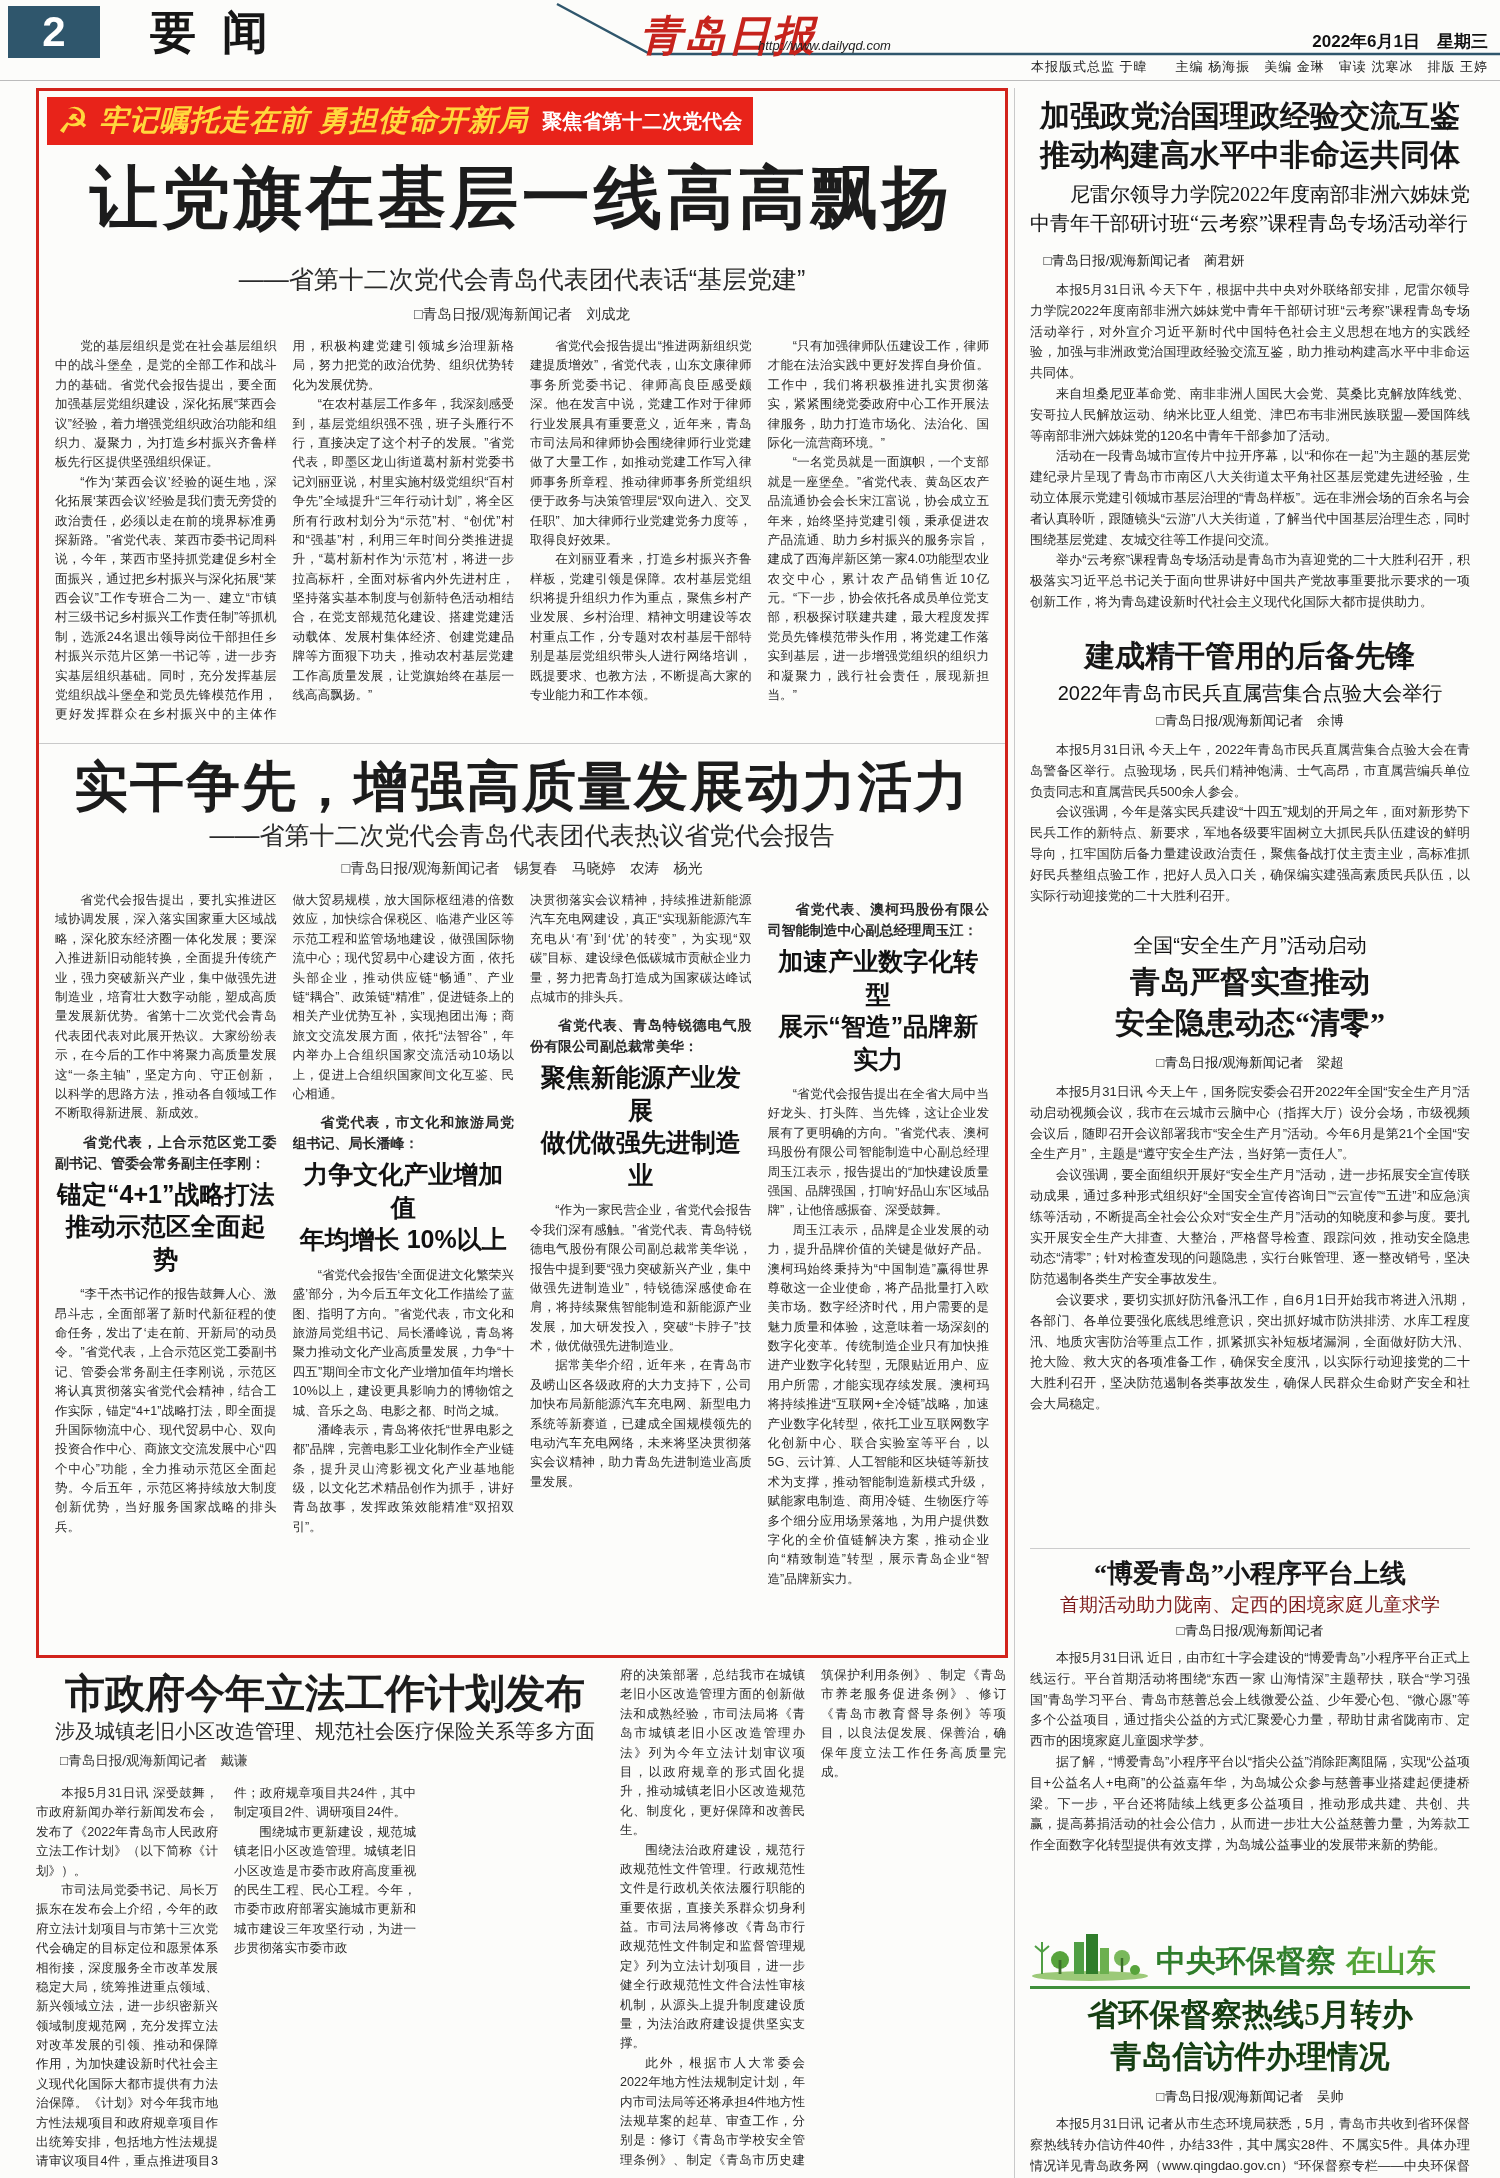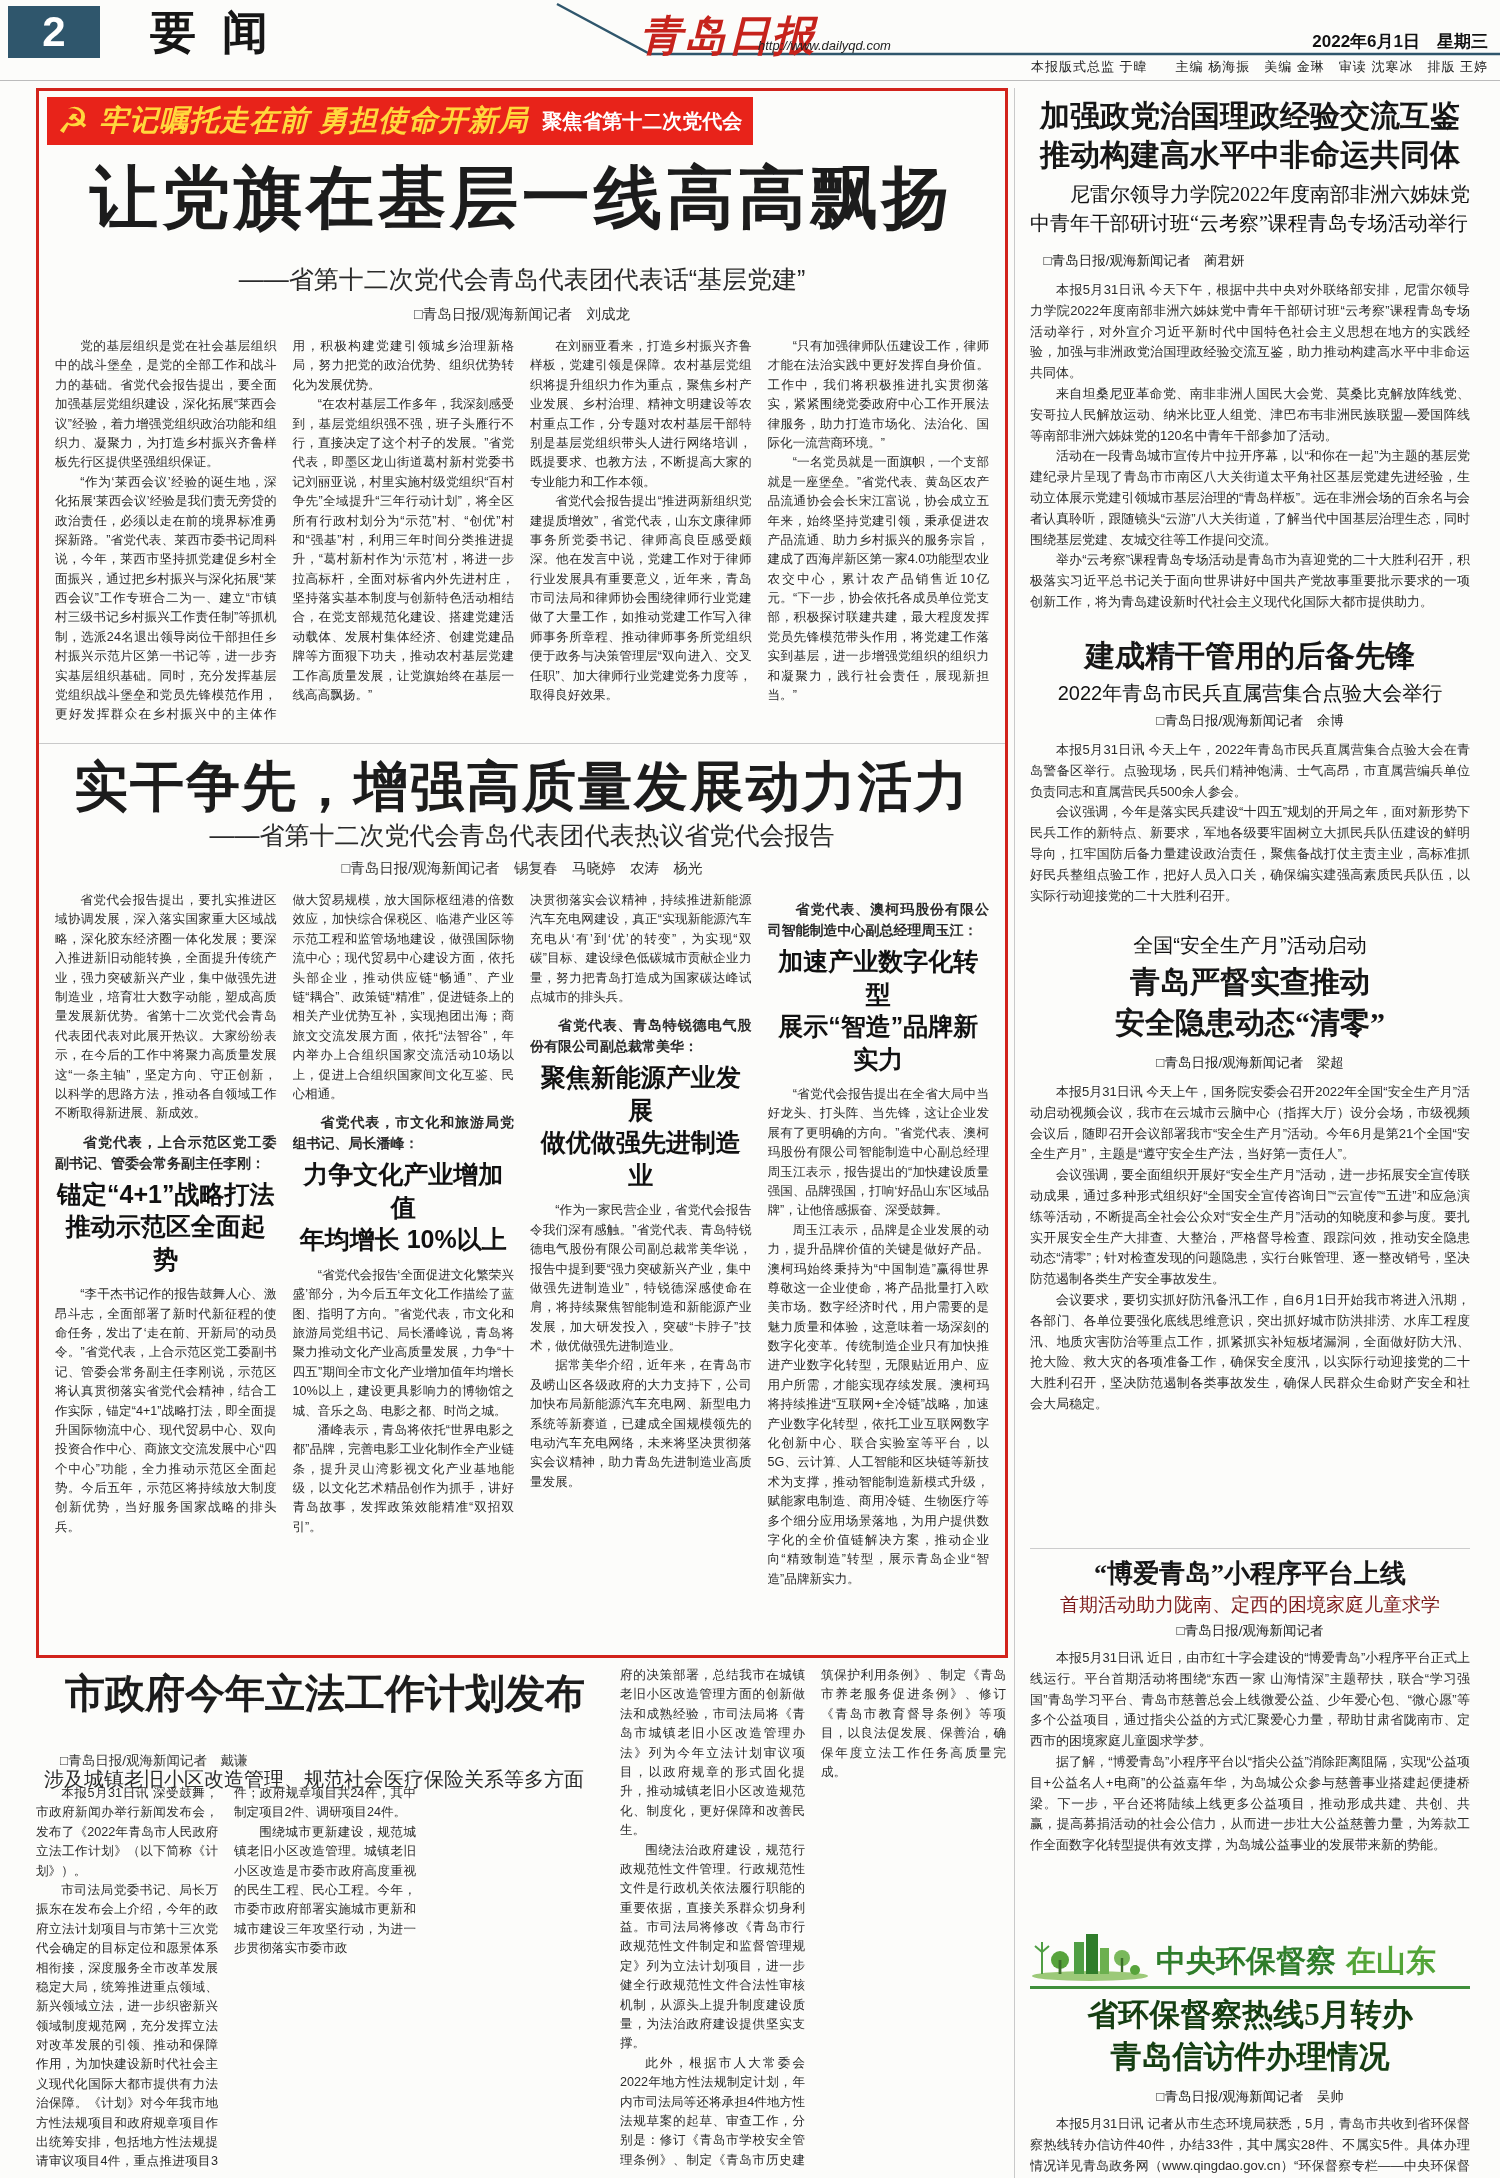--- a/index.html
+++ b/index.html
@@ -111,8 +111,8 @@
         <div class="f-p">党的基层组织是党在社会基层组织中的战斗堡垒，是党的全部工作和战斗力的基础。省党代会报告提出，要全面加强基层党组织建设，深化拓展“莱西会议”经验，着力增强党组织政治功能和组织力、凝聚力，为打造乡村振兴齐鲁样板先行区提供坚强组织保证。</div>
         <div class="f-p">“作为‘莱西会议’经验的诞生地，深化拓展‘莱西会议’经验是我们责无旁贷的政治责任，必须以走在前的境界标准勇探新路。”省党代表、莱西市委书记周科说，今年，莱西市坚持抓党建促乡村全面振兴，通过把乡村振兴与深化拓展“莱西会议”工作专班合二为一、建立“市镇村三级书记乡村振兴工作责任制”等抓机制，选派24名退出领导岗位干部担任乡村振兴示范片区第一书记等，进一步夯实基层组织基础。同时，充分发挥基层党组织战斗堡垒和党员先锋模范作用，更好发挥群众在乡村振兴中的主体作用，积极构建党建引领城乡治理新格局，努力把党的政治优势、组织优势转化为发展优势。</div>
         <div class="f-p">“在农村基层工作多年，我深刻感受到，基层党组织强不强，班子头雁行不行，直接决定了这个村子的发展。”省党代表，即墨区龙山街道葛村新村党委书记刘丽亚说，村里实施村级党组织“百村争先”全域提升“三年行动计划”，将全区所有行政村划分为“示范”村、“创优”村和“强基”村，利用三年时间分类推进提升，“葛村新村作为‘示范’村，将进一步拉高标杆，全面对标省内外先进村庄，坚持落实基本制度与创新特色活动相结合，在党支部规范化建设、搭建党建活动载体、发展村集体经济、创建党建品牌等方面狠下功夫，推动农村基层党建工作高质量发展，让党旗始终在基层一线高高飘扬。”</div>
+        <div class="f-p">省党代会报告提出“推进两新组织党建提质增效”，省党代表，山东文康律师事务所党委书记、律师高良臣感受颇深。他在发言中说，党建工作对于律师行业发展具有重要意义，近年来，青岛市司法局和律师协会围绕律师行业党建做了大量工作，如推动党建工作写入律师事务所章程、推动律师事务所党组织便于政务与决策管理层“双向进入、交叉任职”、加大律师行业党建党务力度等，取得良好效果。</div>
         <div class="f-p">在刘丽亚看来，打造乡村振兴齐鲁样板，党建引领是保障。农村基层党组织将提升组织力作为重点，聚焦乡村产业发展、乡村治理、精神文明建设等农村重点工作，分专题对农村基层干部特别是基层党组织带头人进行网络培训，既提要求、也教方法，不断提高大家的专业能力和工作本领。</div>
-        <div class="f-p">省党代会报告提出“推进两新组织党建提质增效”，省党代表，山东文康律师事务所党委书记、律师高良臣感受颇深。他在发言中说，党建工作对于律师行业发展具有重要意义，近年来，青岛市司法局和律师协会围绕律师行业党建做了大量工作，如推动党建工作写入律师事务所章程、推动律师事务所党组织便于政务与决策管理层“双向进入、交叉任职”、加大律师行业党建党务力度等，取得良好效果。</div>
         <div class="f-p">“只有加强律师队伍建设工作，律师才能在法治实践中更好发挥自身价值。工作中，我们将积极推进扎实贯彻落实，紧紧围绕党委政府中心工作开展法律服务，助力打造市场化、法治化、国际化一流营商环境。”</div>
         <div class="f-p">“一名党员就是一面旗帜，一个支部就是一座堡垒。”省党代表、黄岛区农产品流通协会会长宋江富说，协会成立五年来，始终坚持党建引领，秉承促进农产品流通、助力乡村振兴的服务宗旨，建成了西海岸新区第一家4.0功能型农业农交中心，累计农产品销售近10亿元。“下一步，协会依托各成员单位党支部，积极探讨联建共建，最大程度发挥党员先锋模范带头作用，将党建工作落实到基层，进一步增强党组织的组织力和凝聚力，践行社会责任，展现新担当。”</div>
       </div>

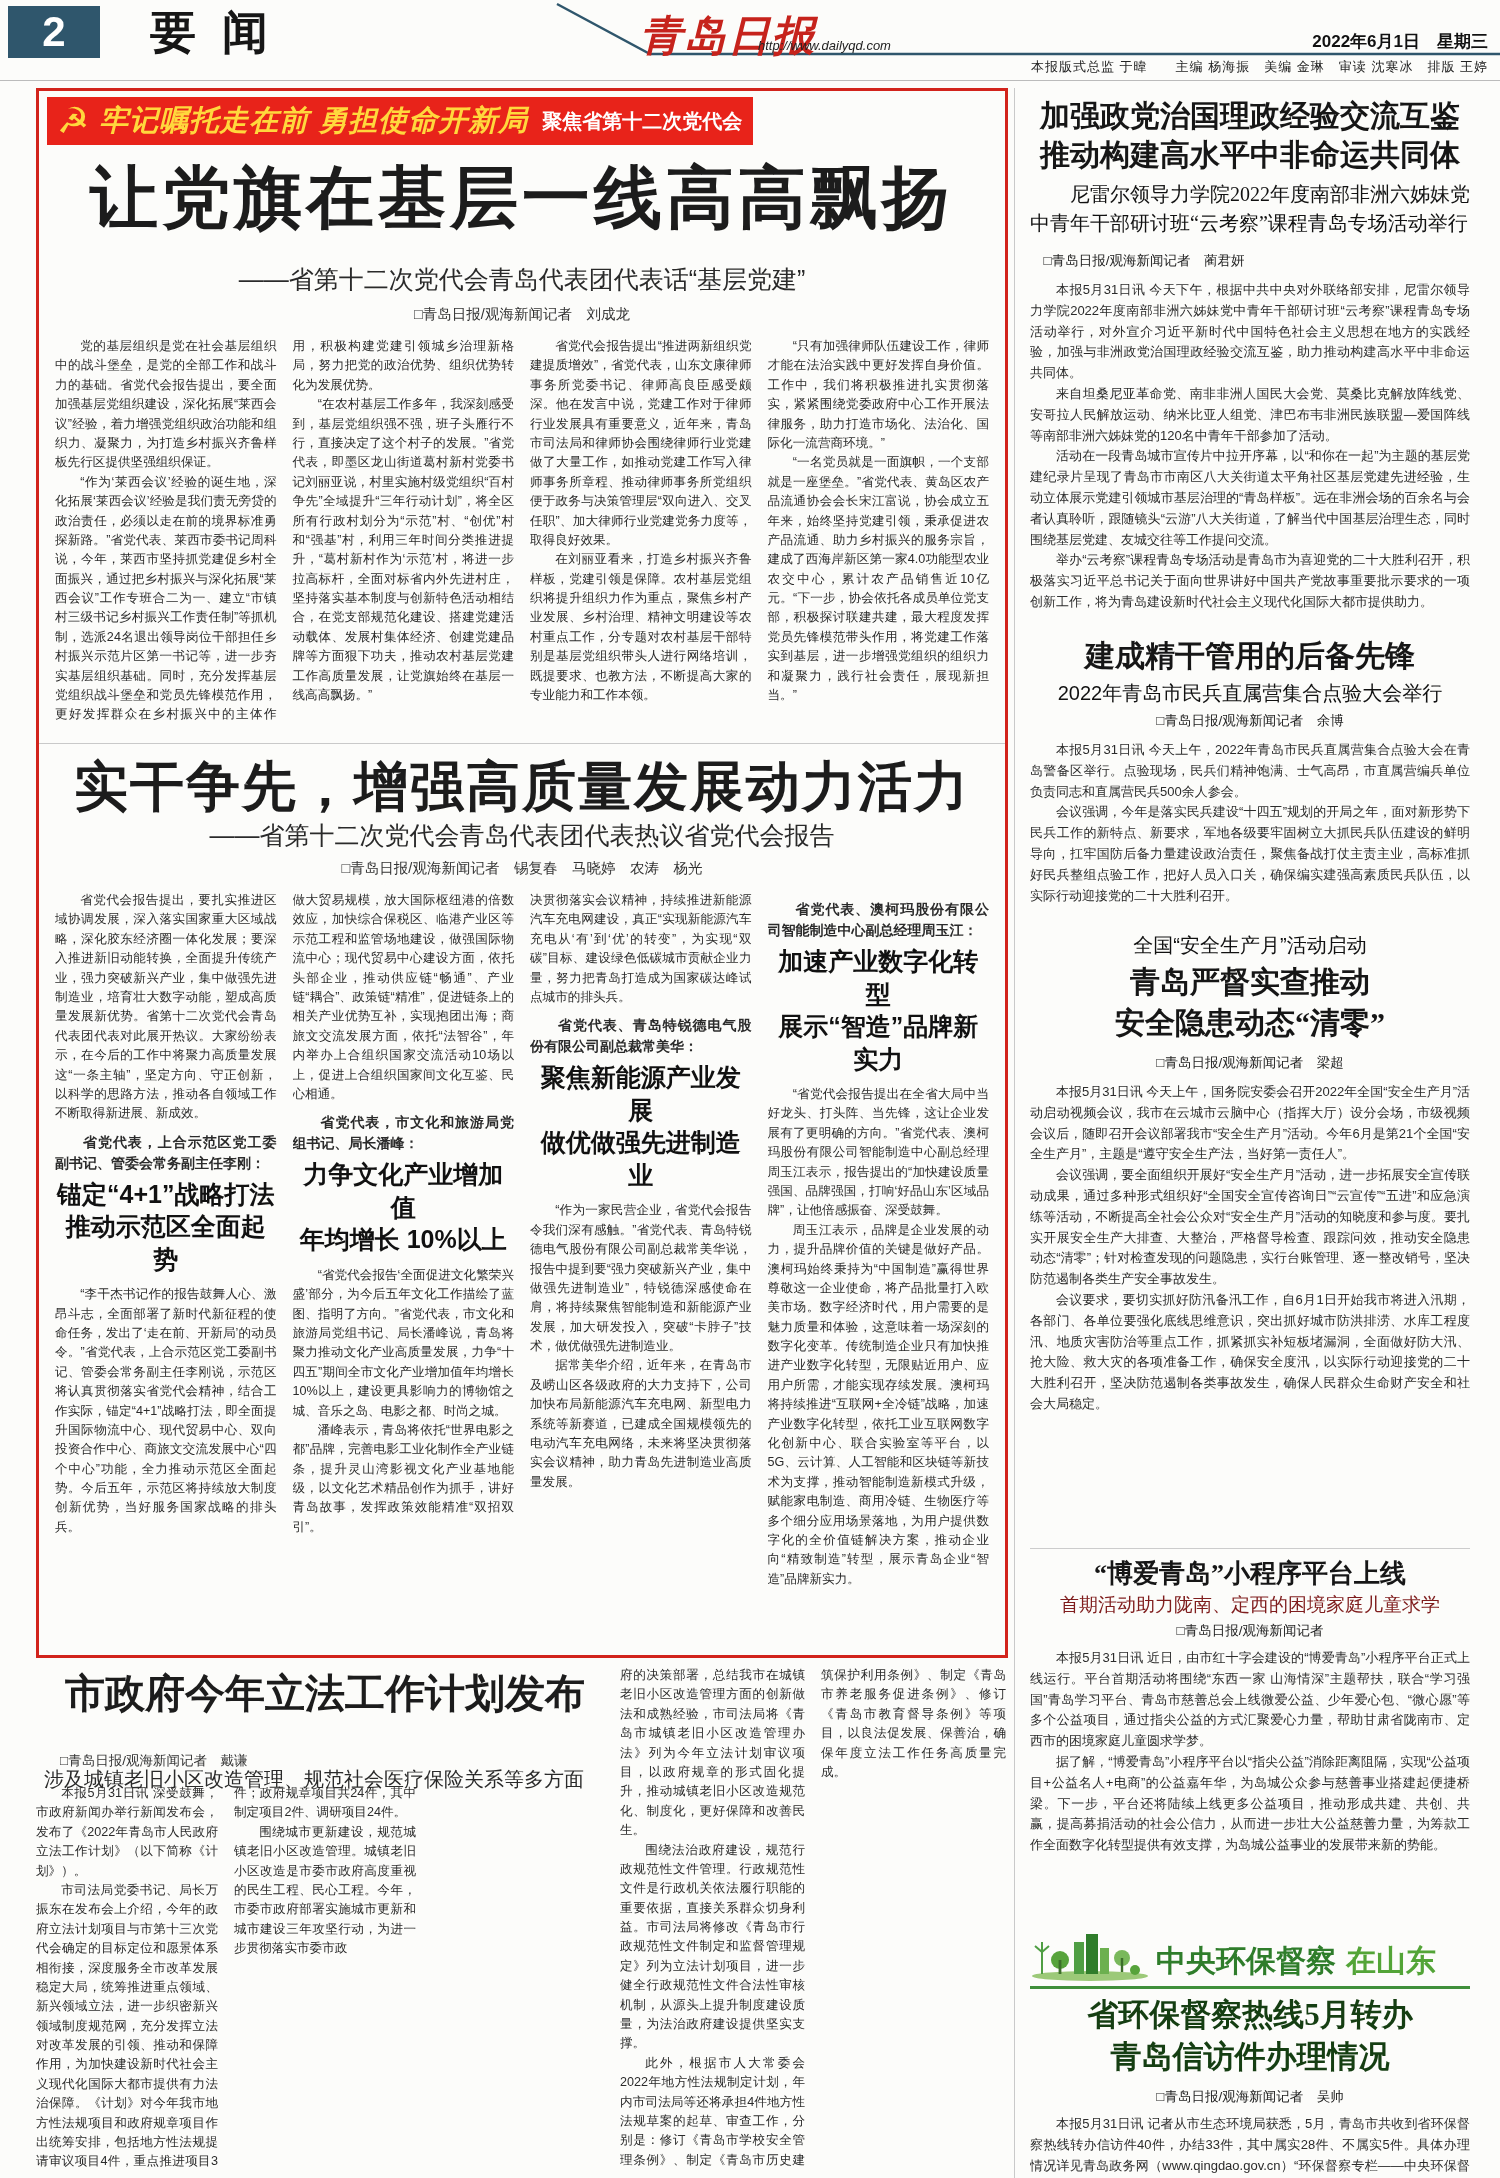--- a/index.html
+++ b/index.html
@@ -73,7 +73,7 @@
   
   .c-title{position:absolute;left:36px;top:1666px;width:578px;text-align:center;font-size:40px;font-weight:900;
            color:#1c1c1c;font-family:"Liberation Serif",serif;}
-  .c-sub{position:absolute;left:25px;top:1718px;width:578px;text-align:center;font-size:20px;color:#2a2a2a;margin-top:48px;}
+  .c-sub{position:absolute;left:36px;top:1718px;width:578px;text-align:center;font-size:20px;color:#2a2a2a;}
   .c-byline{position:absolute;left:60px;top:1752px;font-size:13.5px;color:#333;}
   .c-left{position:absolute;left:36px;top:1784px;width:578px;height:394px;overflow:hidden;
           columns:3;column-gap:16px;column-fill:auto;font-size:12.6px;line-height:1.54;text-align:justify;color:#2b2b2b;}

